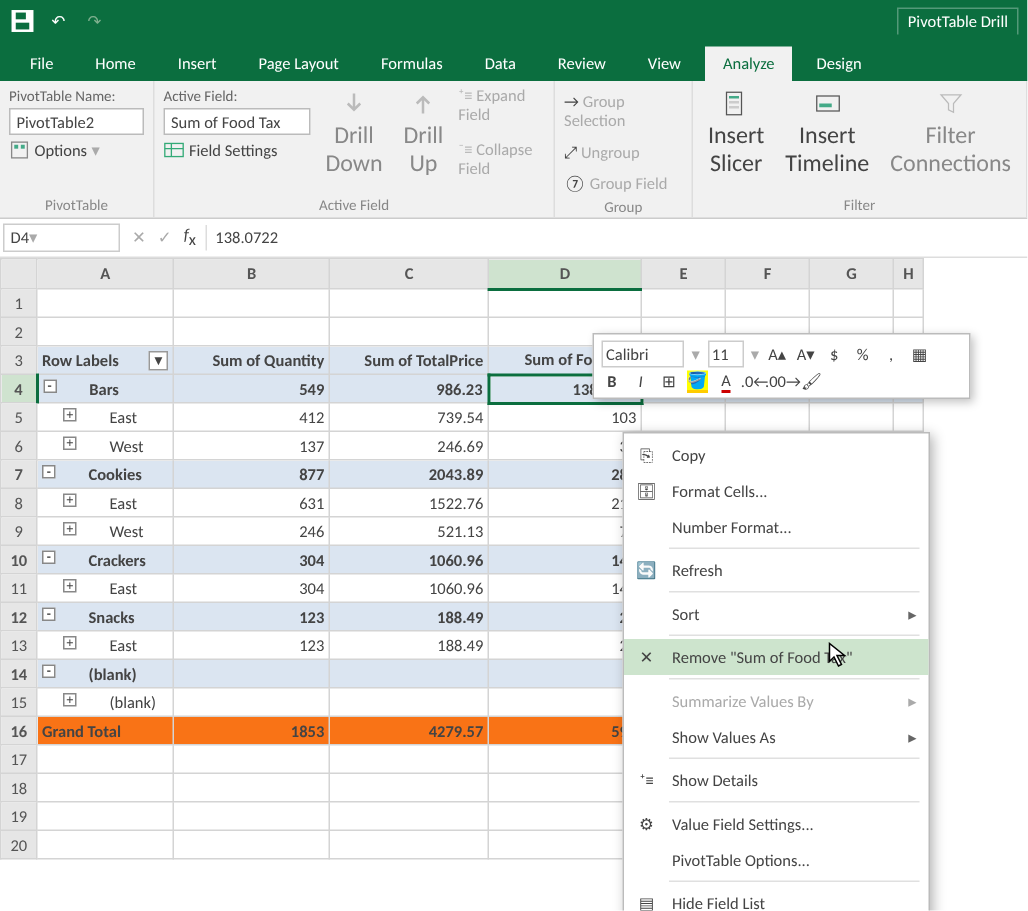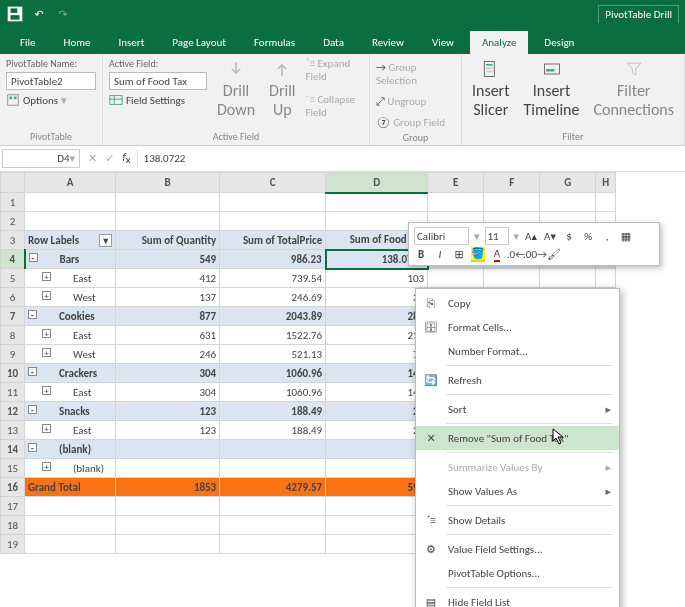--- a/index.html
+++ b/index.html
@@ -24,7 +24,7 @@
 .bigbtn svg,.bigbtn .ico{width:20px;height:20px}
 .field-settings{display:flex;align-items:center;gap:3px;color:#444;padding:1px 0}
 .namebox-row{height:26px;background:#fff;border-bottom:1px solid #ddd;display:flex;align-items:center}
-.namebox{width:78px;border:1px solid #ccc;padding:2px 4px;margin:2px;display:flex;justify-content:flex-end;align-items:center}
+.namebox{width:78px;border:1px solid #ccc;padding:2px 4px;margin:2px;display:flex;justify-content:flex-start;align-items:center}
 .fx-area{display:flex;align-items:center;gap:8px;padding:0 6px;color:#888}
 .formula-bar{flex:1;border-left:1px solid #ddd;padding:2px 6px}
 .sheet{position:relative}

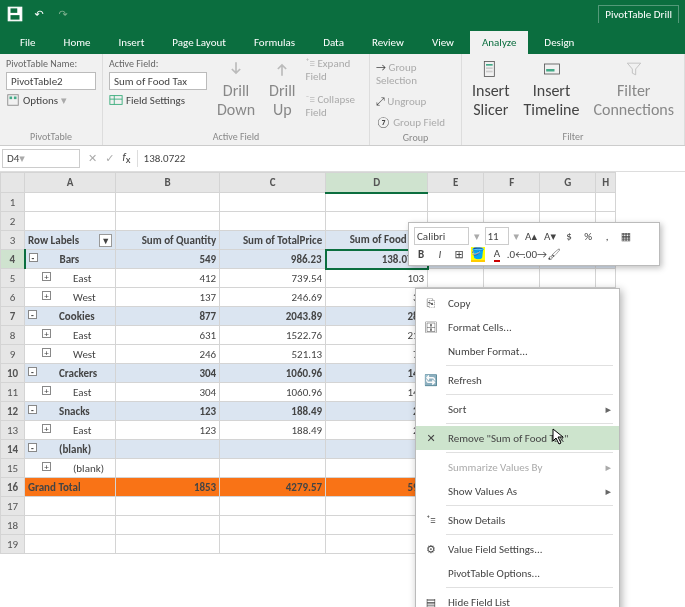--- a/index.html
+++ b/index.html
@@ -44,7 +44,7 @@
 .gtrow td{background:#f97316;font-weight:bold;border-top:1px solid #7f9db9}
 .num{text-align:right}
 .selcell{border:2px solid #0b6e3f!important}
-.mini-toolbar{position:absolute;left:408px;top:222px;background:#fff;border:1px solid #bbb;box-shadow:2px 2px 6px rgba(0,0,0,.25);padding:3px;width:252px}
+.mini-toolbar{position:absolute;left:395px;top:222px;background:#fff;border:1px solid #bbb;box-shadow:2px 2px 6px rgba(0,0,0,.25);padding:3px;width:252px}
 .mini-row{display:flex;align-items:center;gap:5px;padding:1px 2px}
 .mini-row select,.mini-row .combo{border:1px solid #ccc;font-size:11px;height:18px;padding:0 2px}
 .mini-row .ico{width:14px;height:14px;display:inline-flex;align-items:center;justify-content:center}

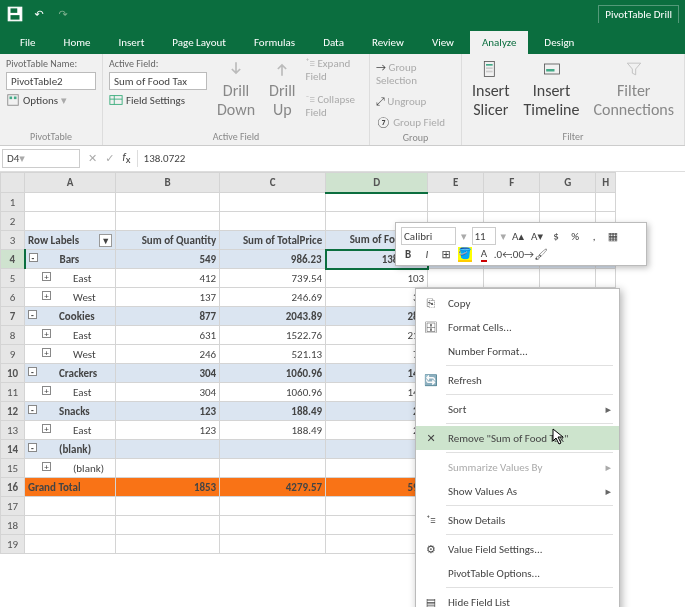--- a/index.html
+++ b/index.html
@@ -490,6 +490,17 @@
           <td></td>
           <td></td>
         </tr>
+        <tr>
+          <td class="rowhdr">20</td>
+          <td></td>
+          <td></td>
+          <td></td>
+          <td></td>
+          <td></td>
+          <td></td>
+          <td></td>
+          <td></td>
+        </tr>
       </tbody>
     </table>
 </div>

